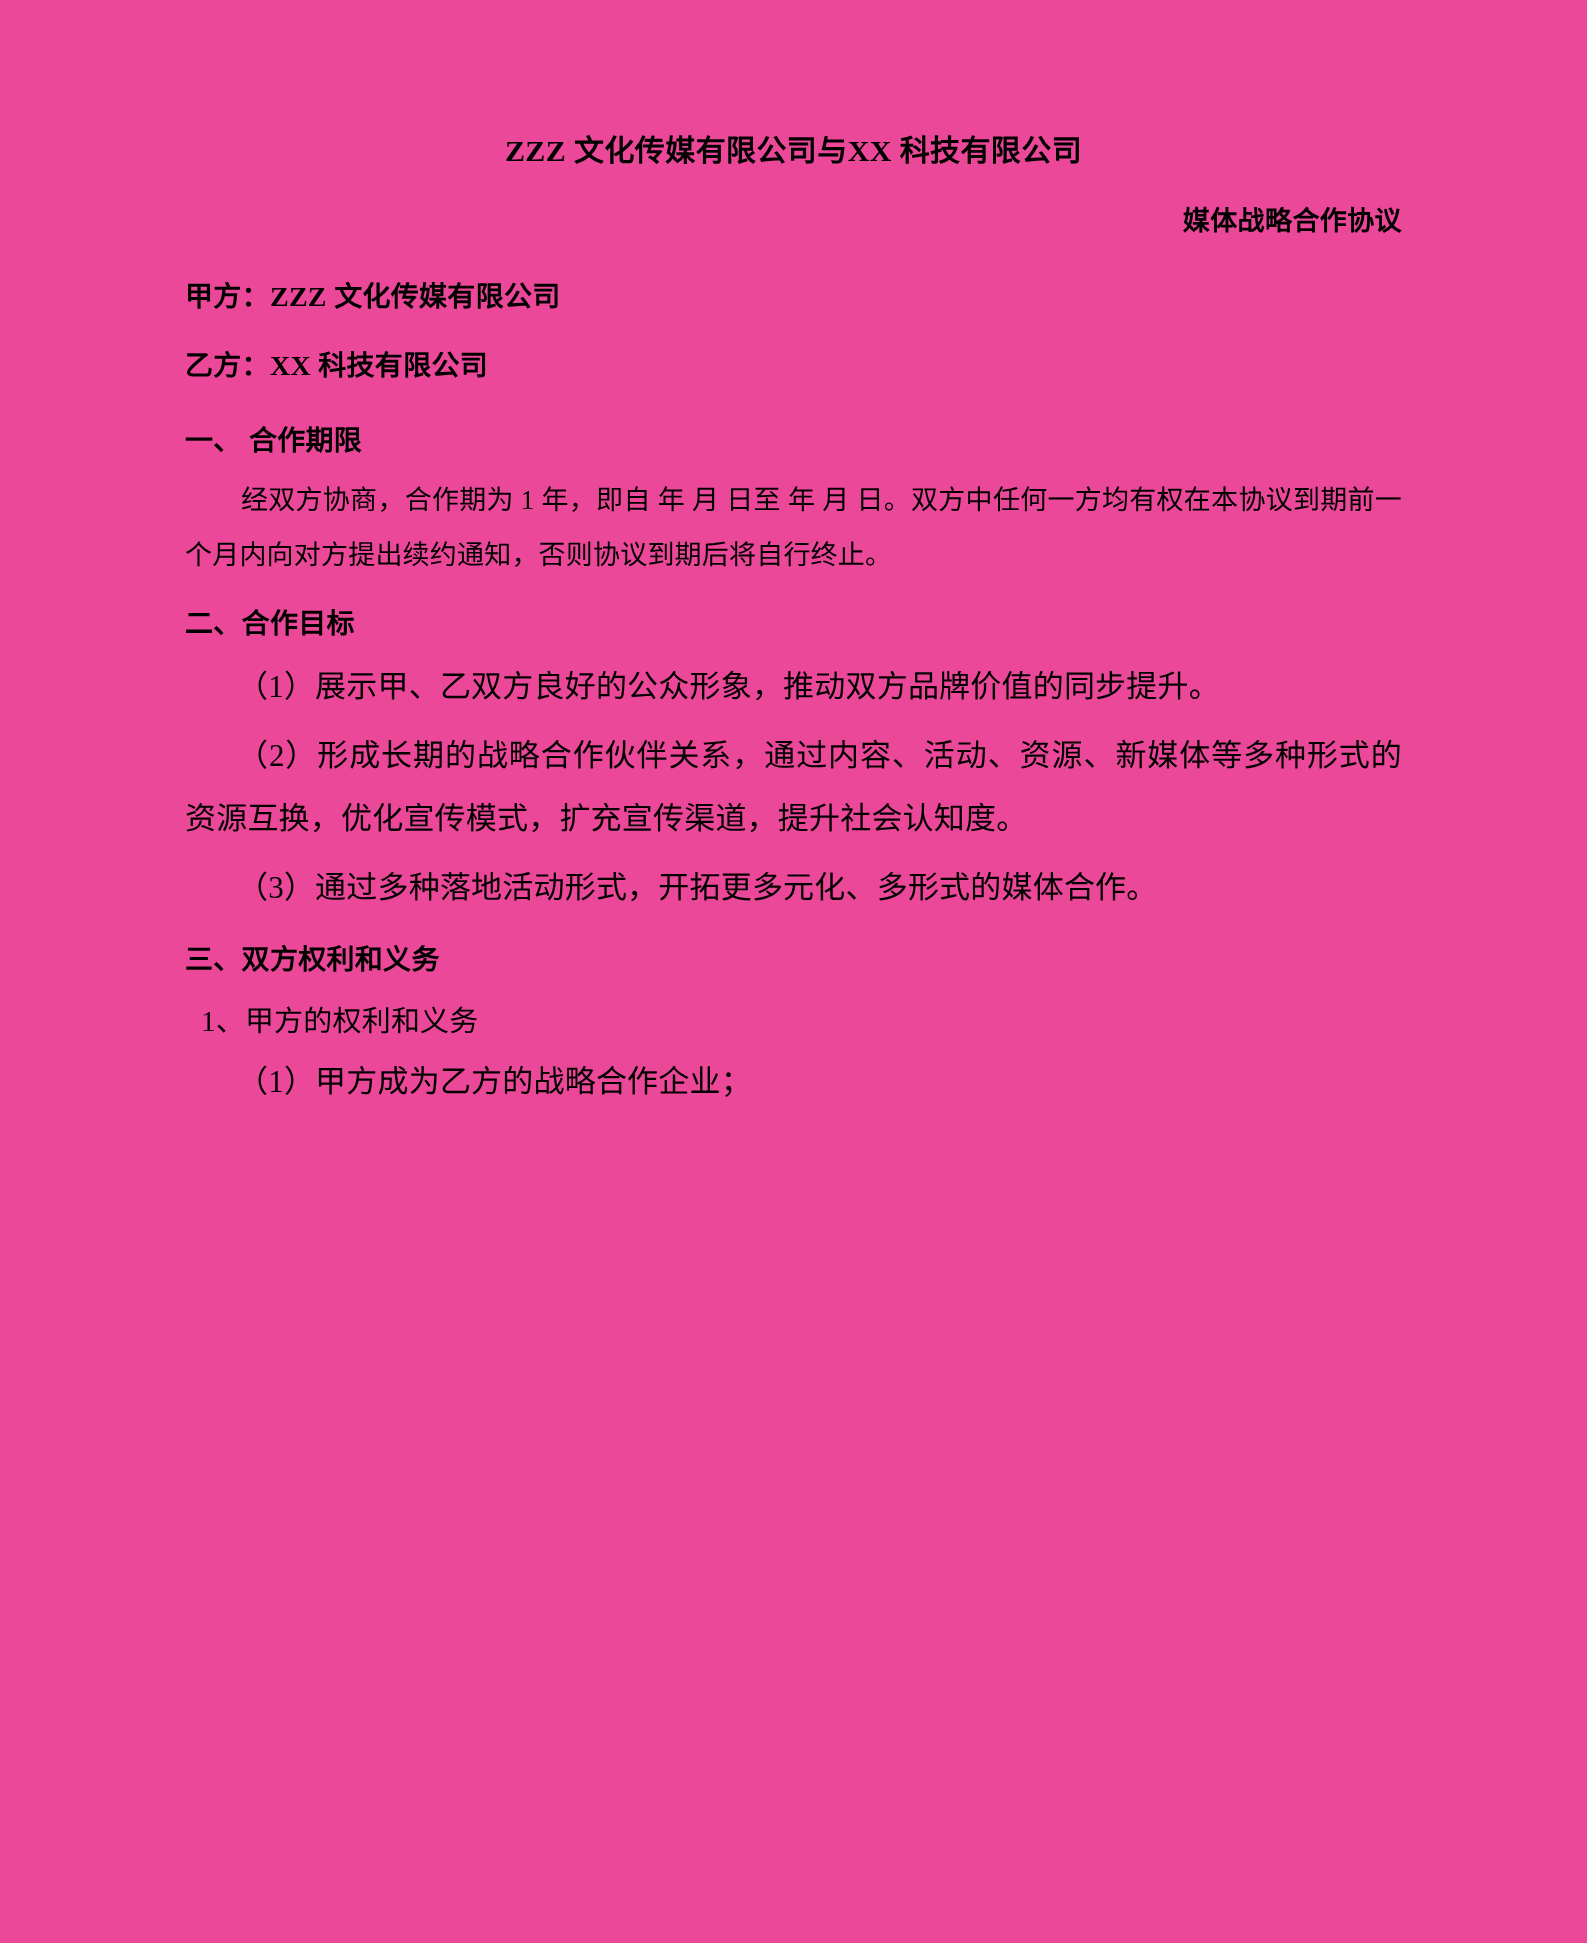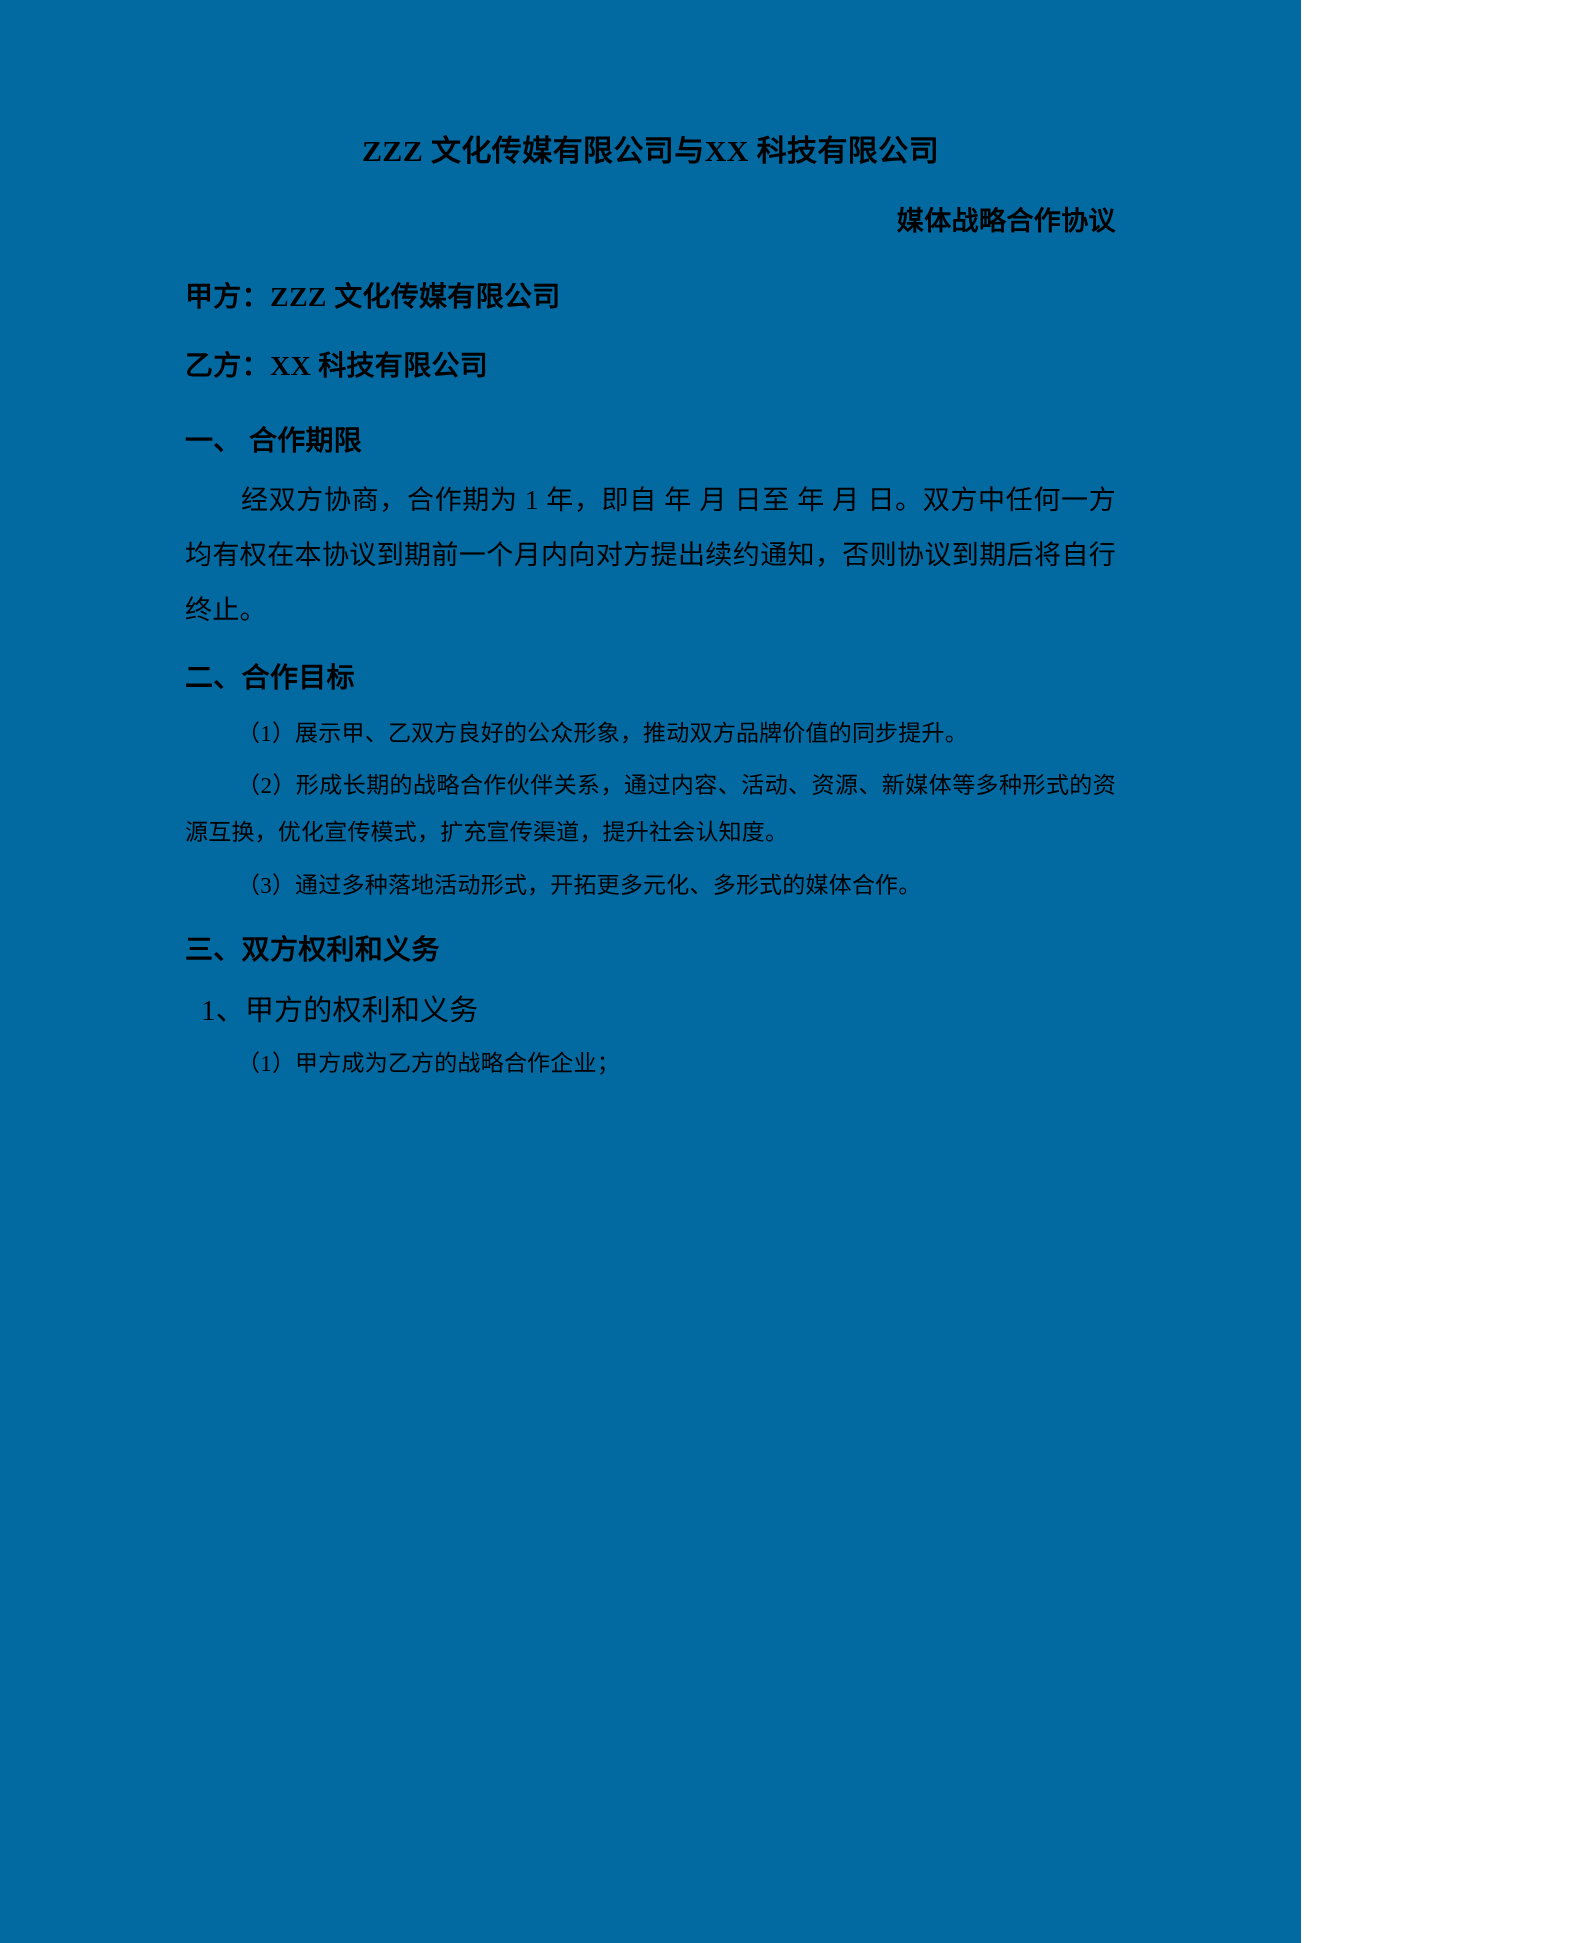--- a/index.html
+++ b/index.html
@@ -17,11 +17,11 @@
   }
   .page {
     position: relative;
-    width: 1301px;
+    width: 1587px;
     min-height: 1943px;
     box-sizing: border-box;
     padding: 128px 185px 0 185px;
-    background: #0369a1;
+    background: #ec4899;
   }
   .doc-title {
     text-align: center;

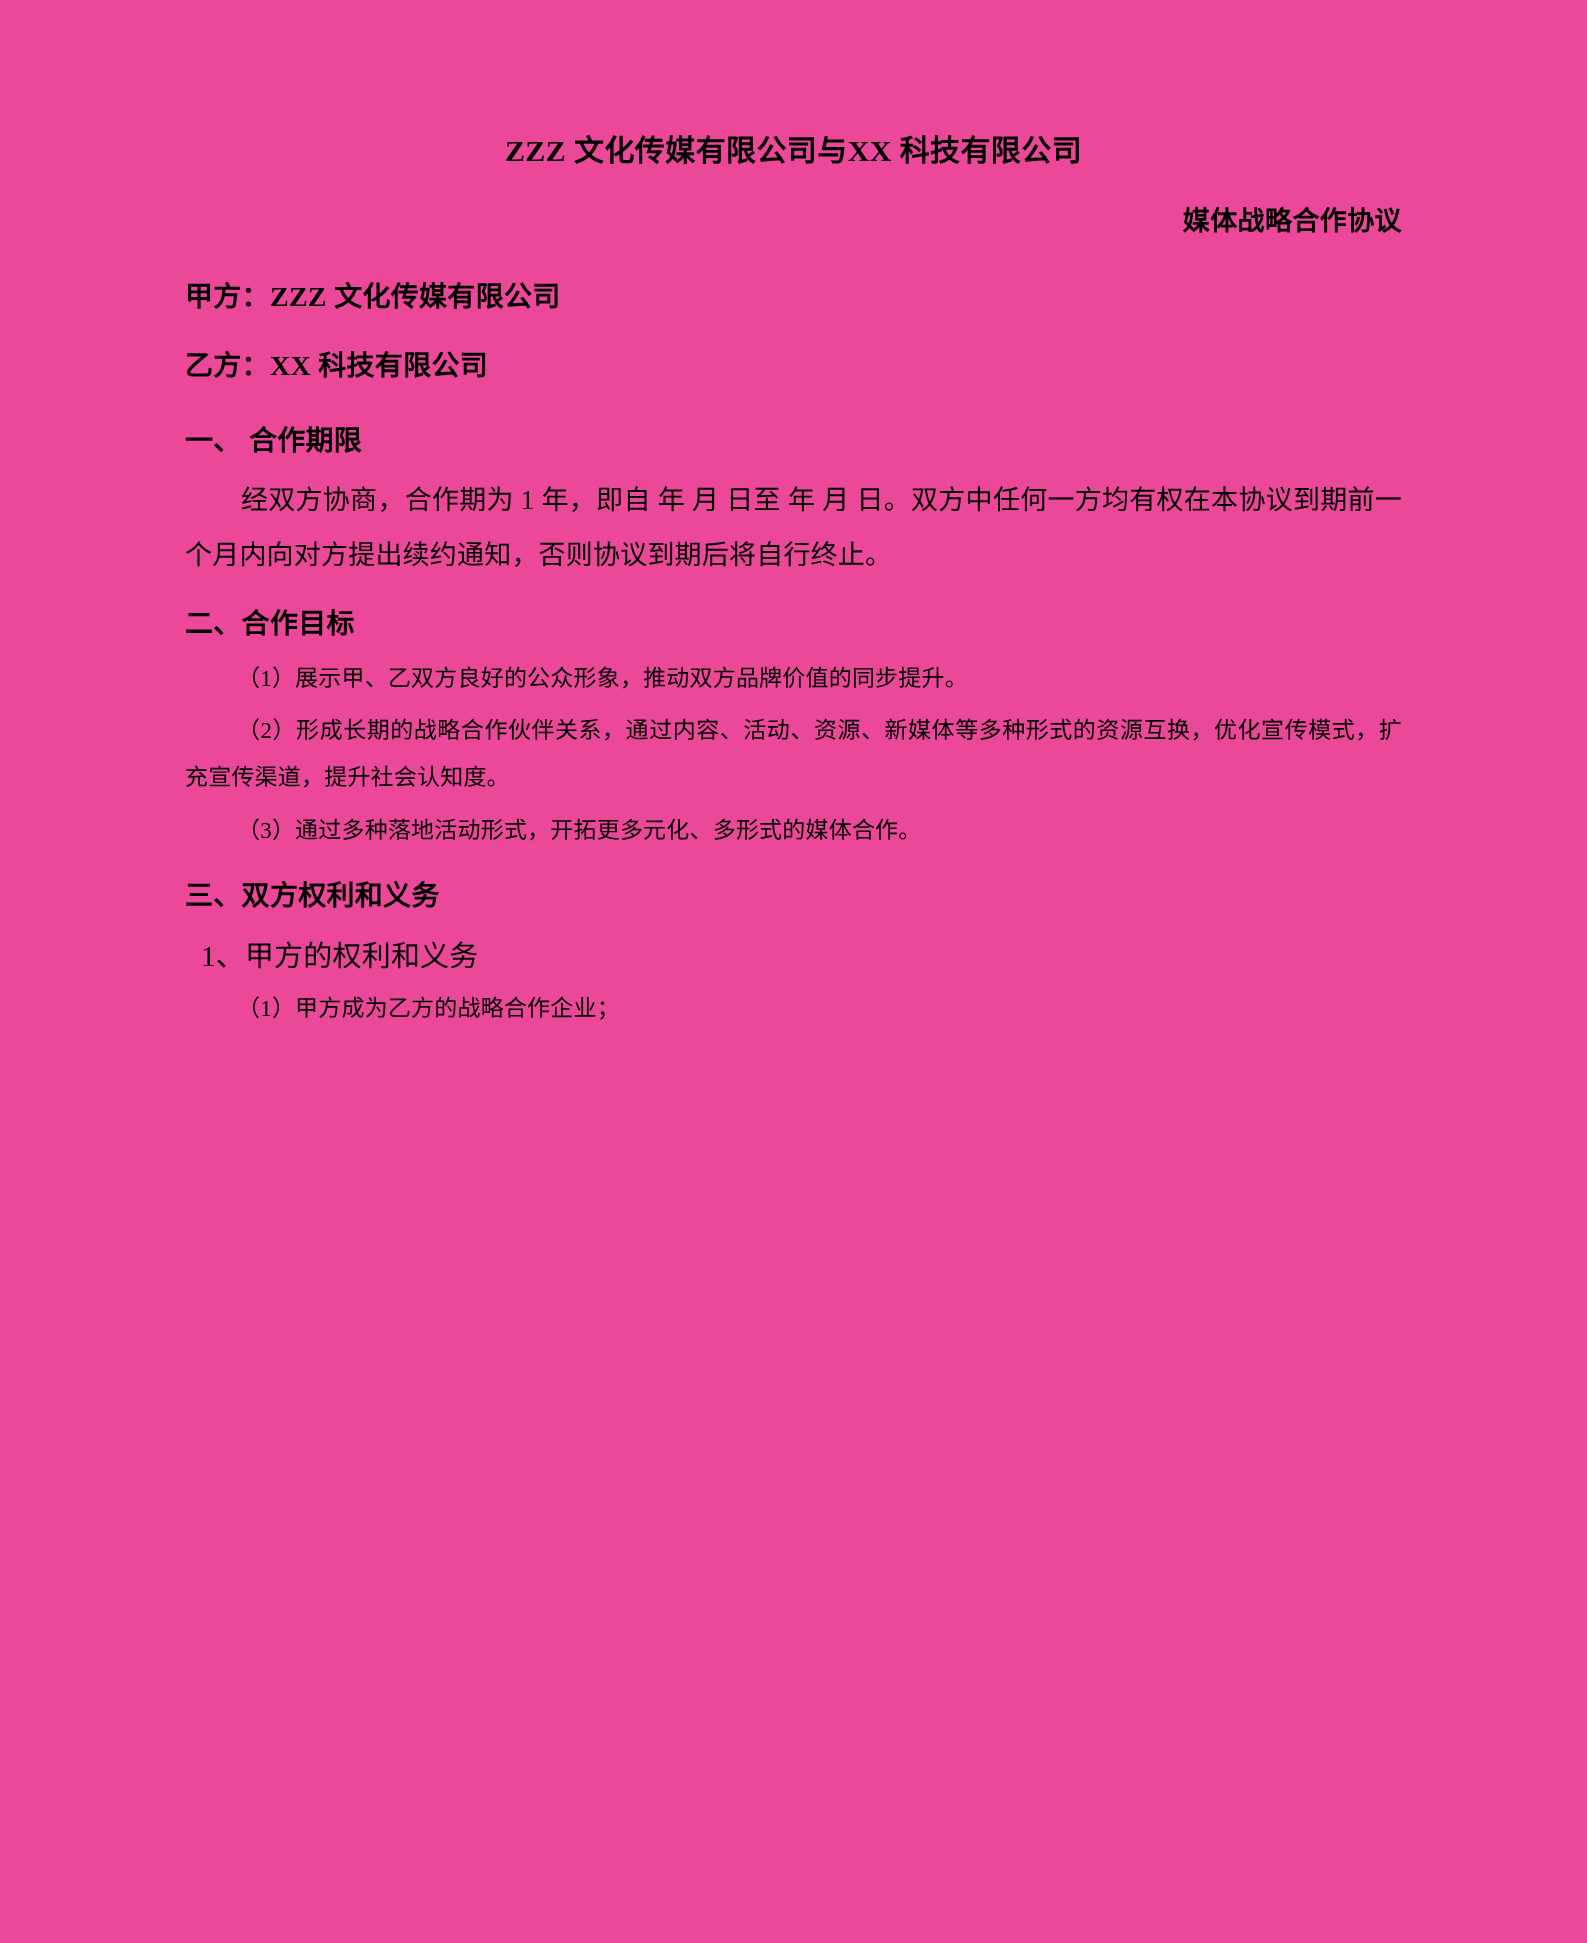--- a/index.html
+++ b/index.html
@@ -70,7 +70,7 @@
     letter-spacing: 0.2px;
   }
   .list-item {
-    font-size: 23px;
+    font-size: 31px;
     line-height: 2.03;
     margin: 0 0 6px 0;
     text-indent: 52px;

